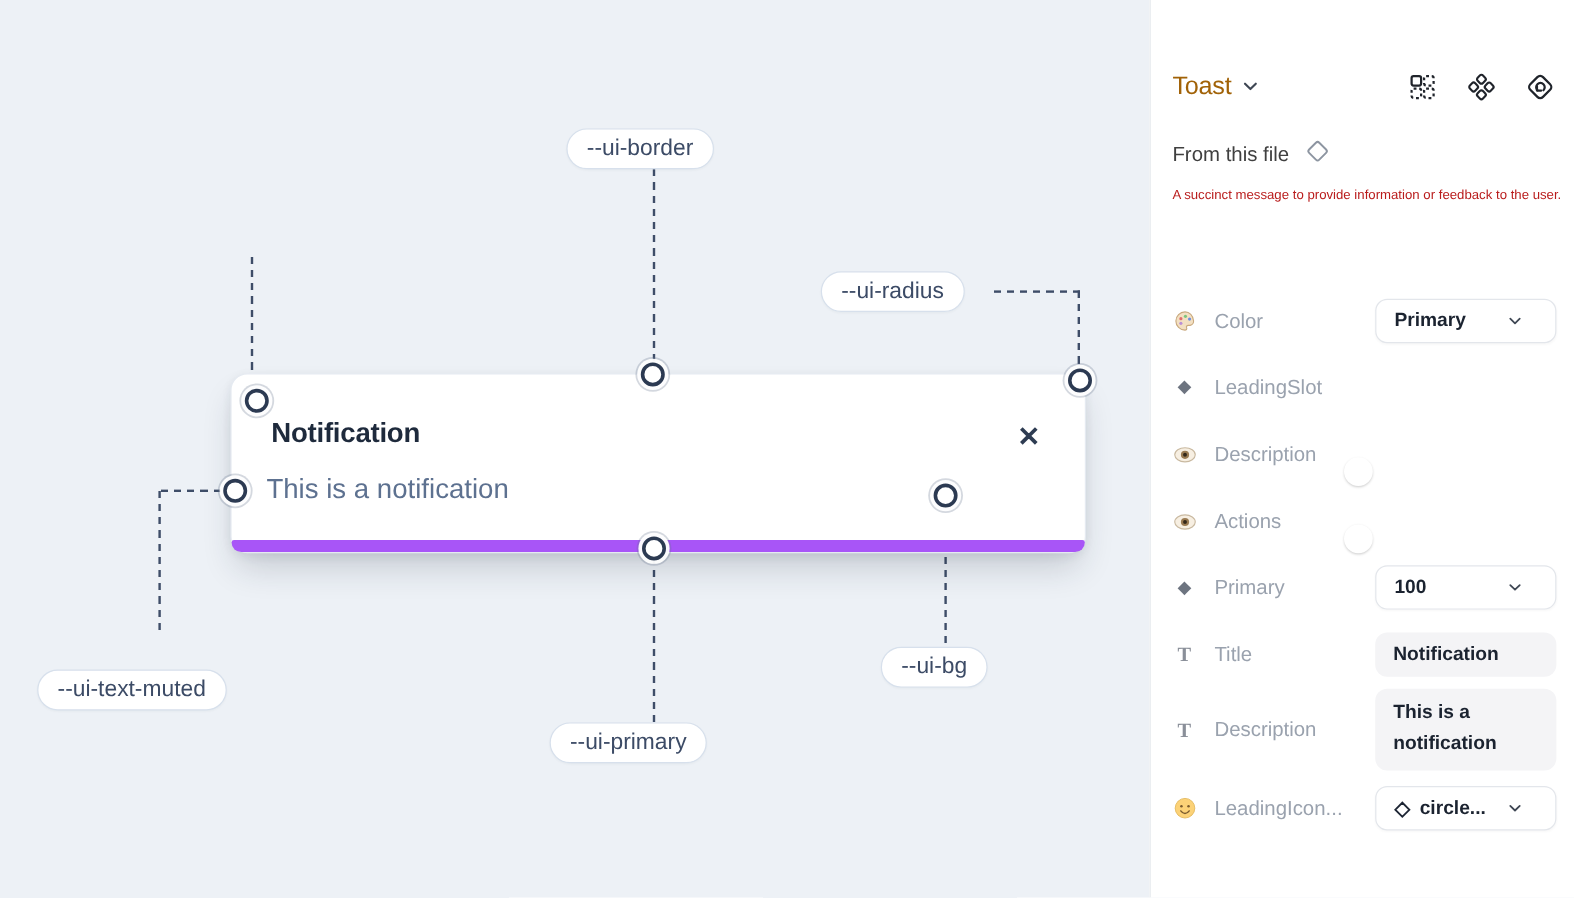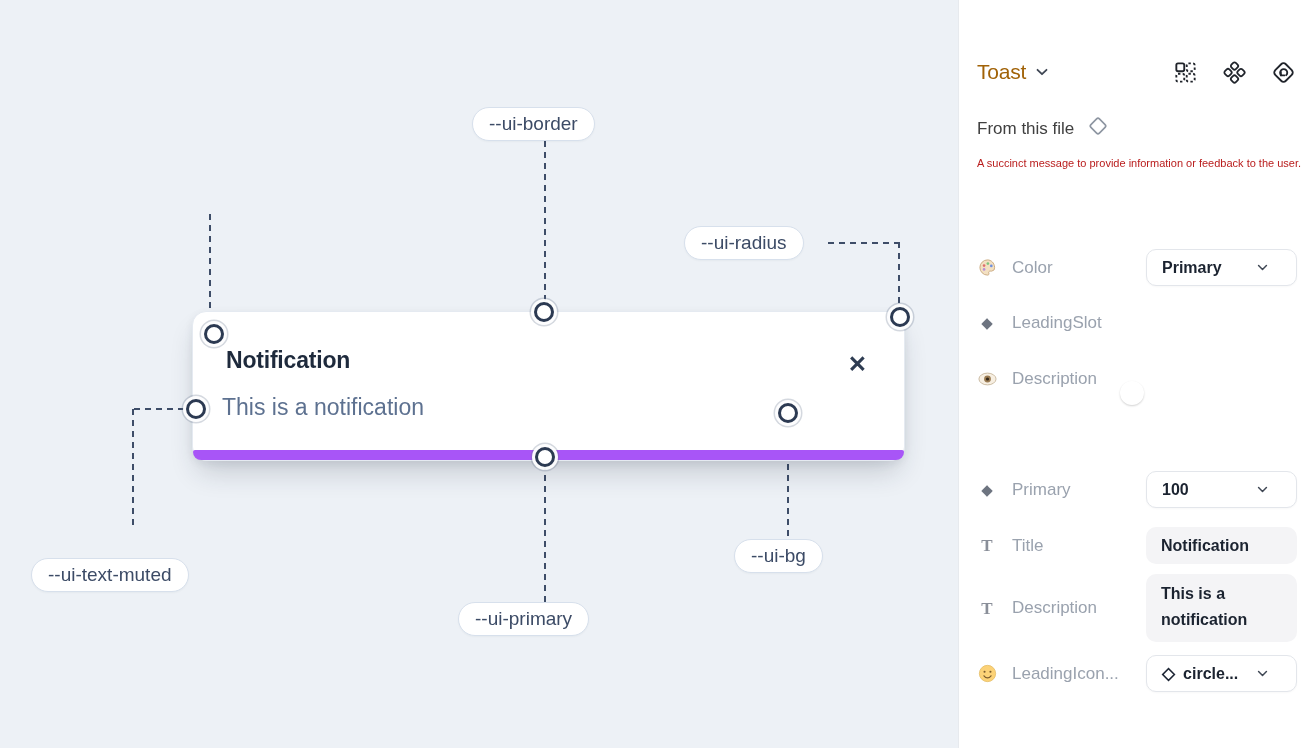--- a/index.html
+++ b/index.html
@@ -197,6 +197,21 @@
       </span>
     </div>
 
+    <div class="prop-row" style="top:416px; height:37px;">
+      <span class="prop-label">
+        <span class="prop-icon">
+          <svg width="19" height="14" viewBox="0 0 20 14">
+              <ellipse cx="10" cy="7" rx="9" ry="6.2" fill="#f7efe2" stroke="#c9b9a0" stroke-width="1"></ellipse>
+              <circle cx="10" cy="7" r="3.6" fill="#9a7b52"></circle>
+              <circle cx="10" cy="7" r="1.7" fill="#33281a"></circle>
+            </svg>
+        </span>
+        <span>Actions</span>
+      </span>
+      <span class="prop-control">
+        <span class="toggle"><span class="knob"></span></span>
+      </span>
+    </div>
 
     <div class="prop-row" style="top:471px; height:37px;">
       <span class="prop-label">

